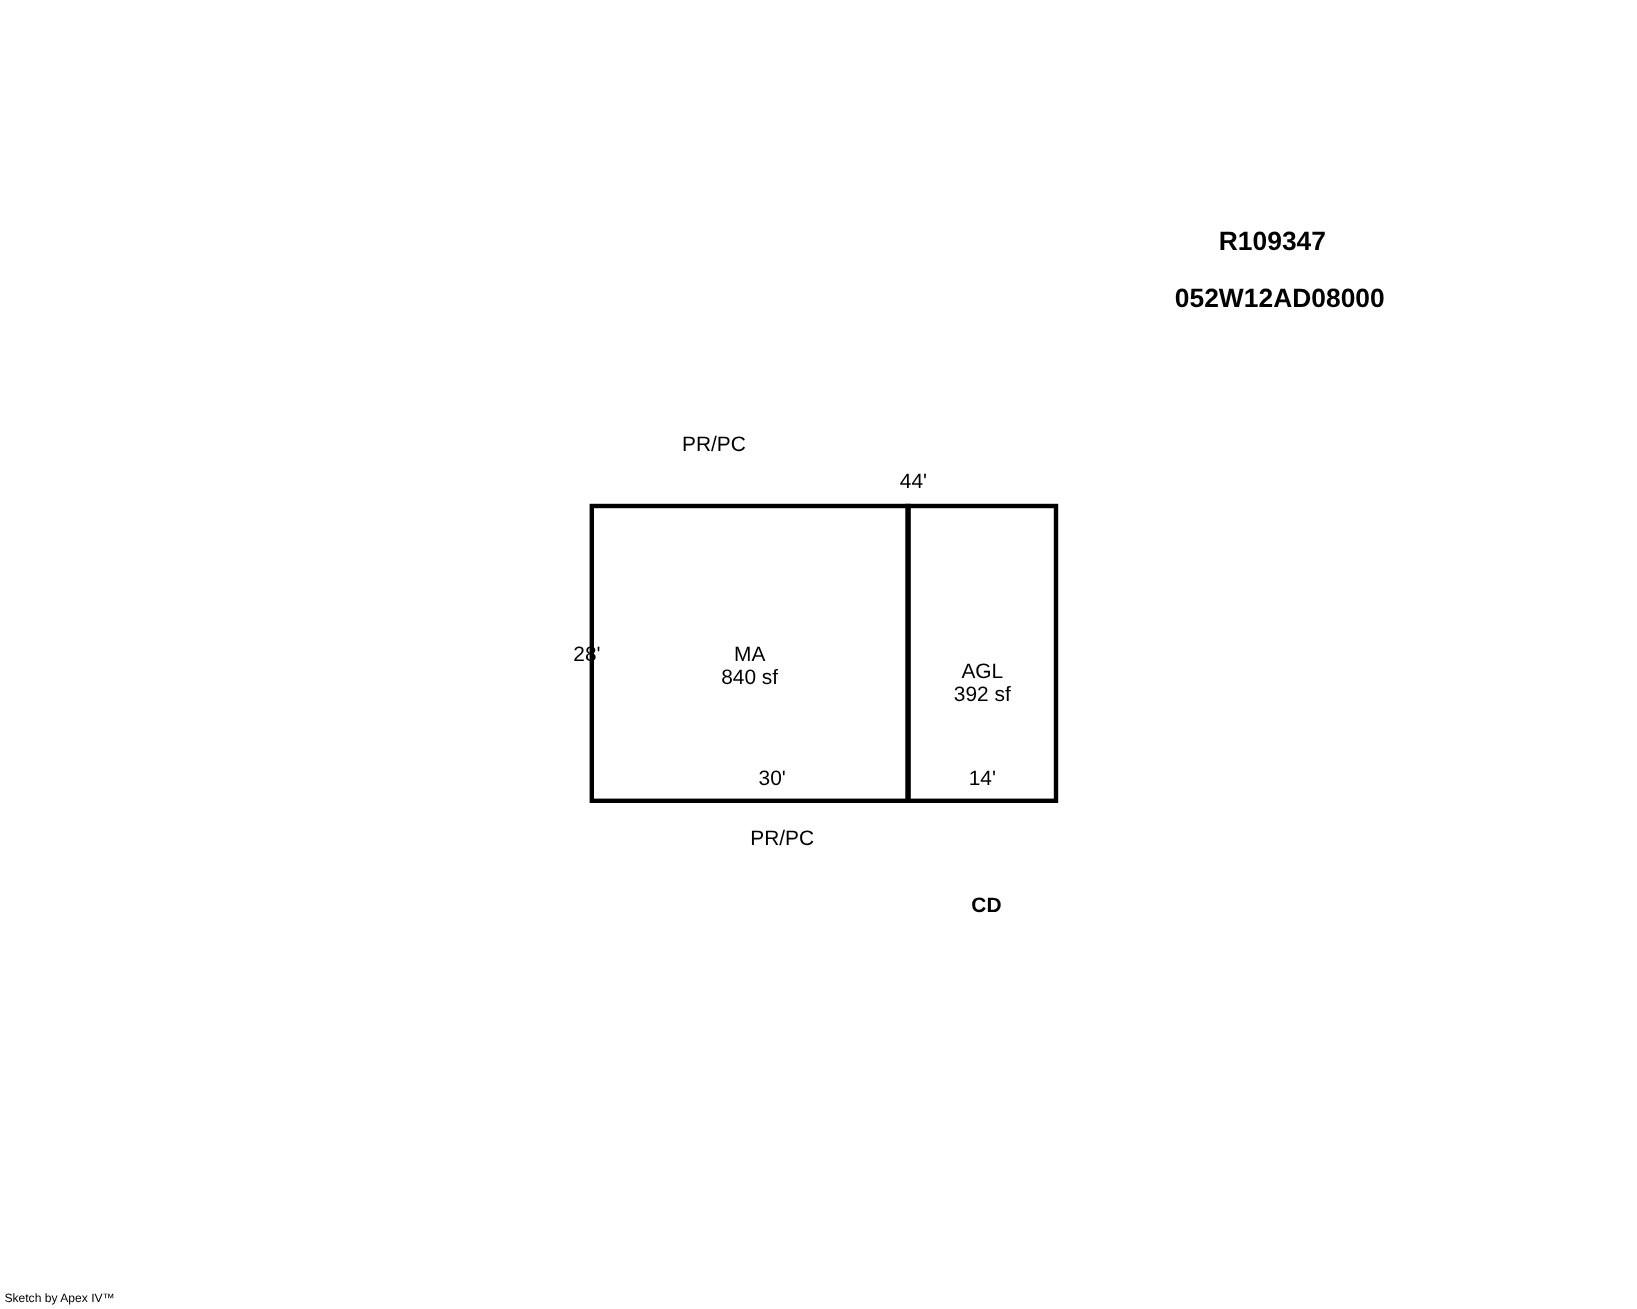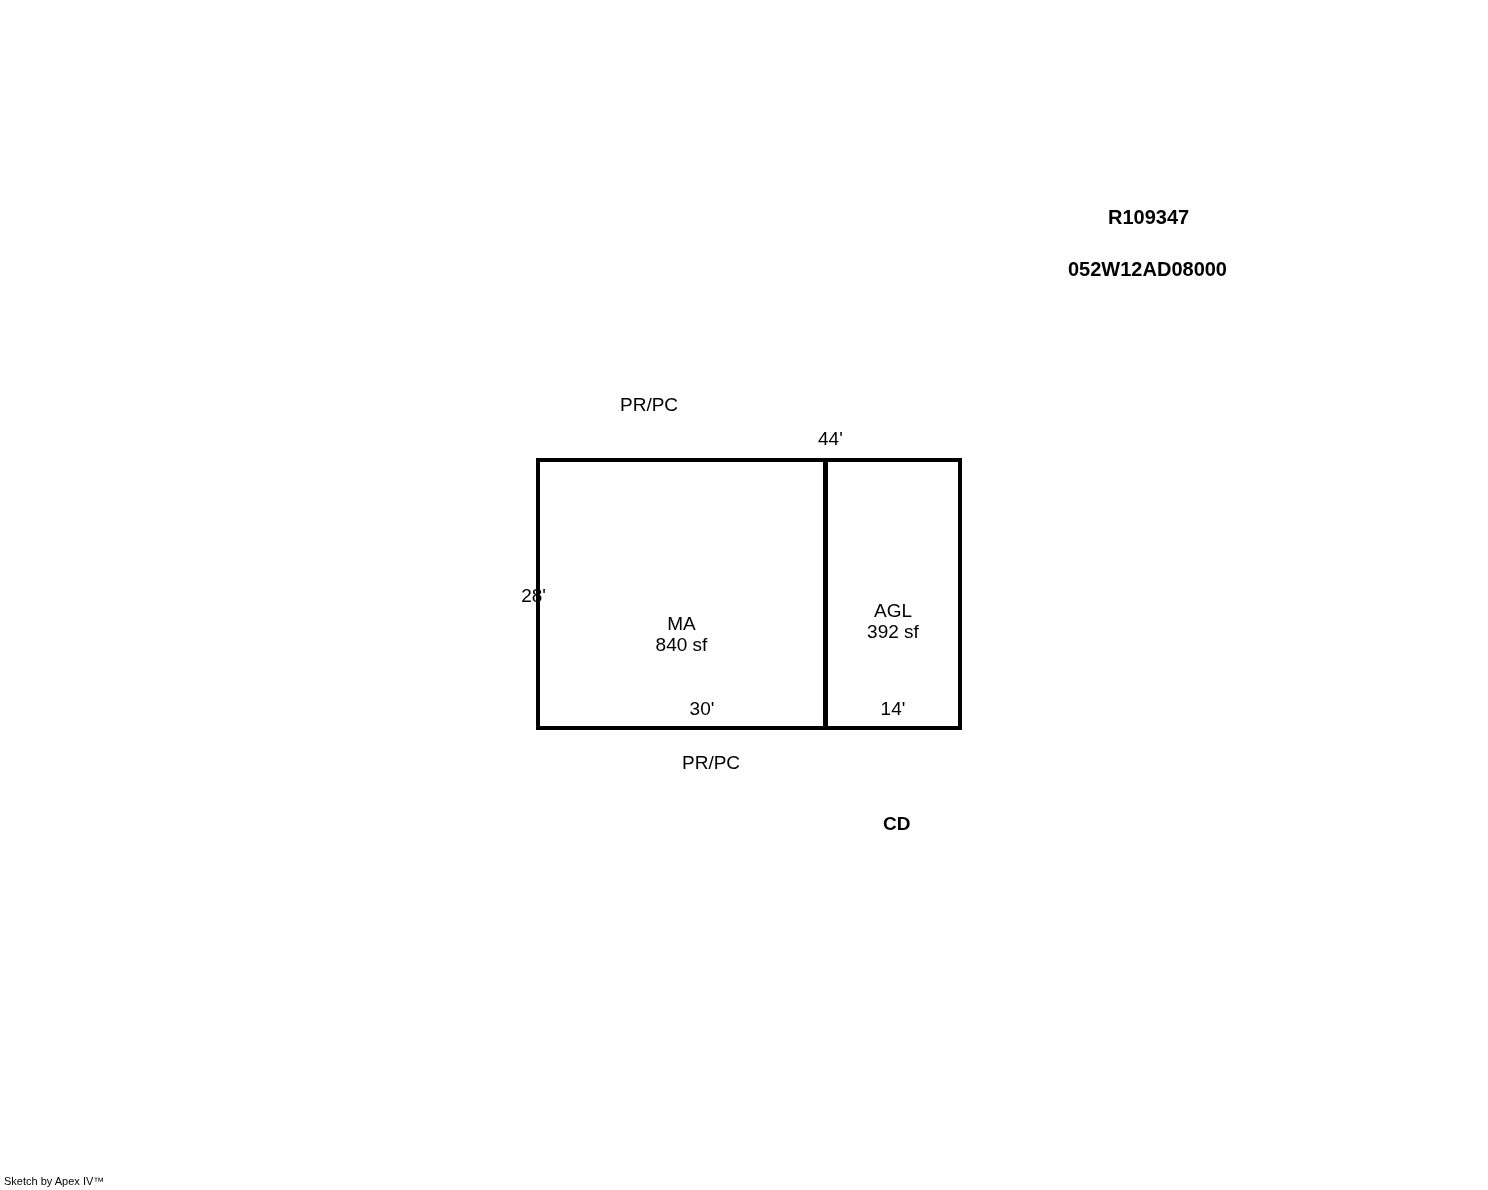--- a/index.html
+++ b/index.html
@@ -22,7 +22,7 @@
     white-space: nowrap;
   }
   .hdr {
-    font-size: 20px;
+    font-size: 24px;
     font-weight: bold;
     white-space: nowrap;
   }

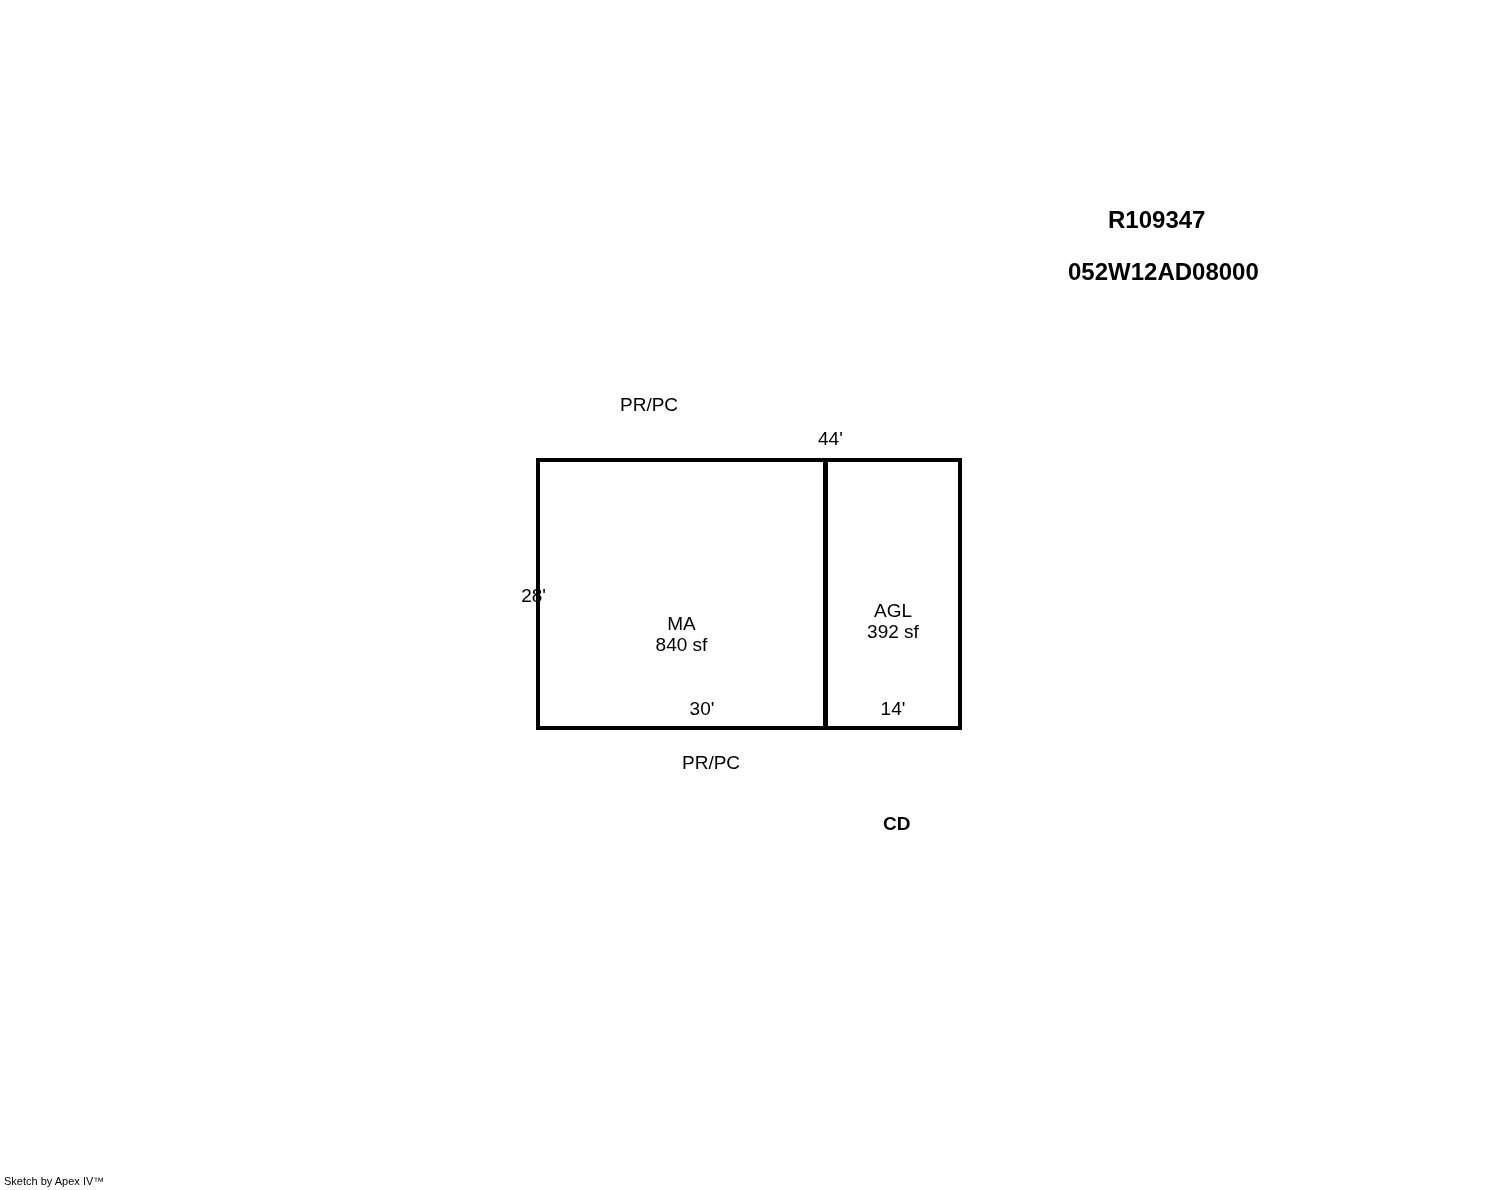--- a/index.html
+++ b/index.html
@@ -60,7 +60,6 @@
     top: 585px;
     width: 283px;
     text-align: center;
-    margin-top: 28px;
   }
   #section-agl-label {
     left: 828px;

